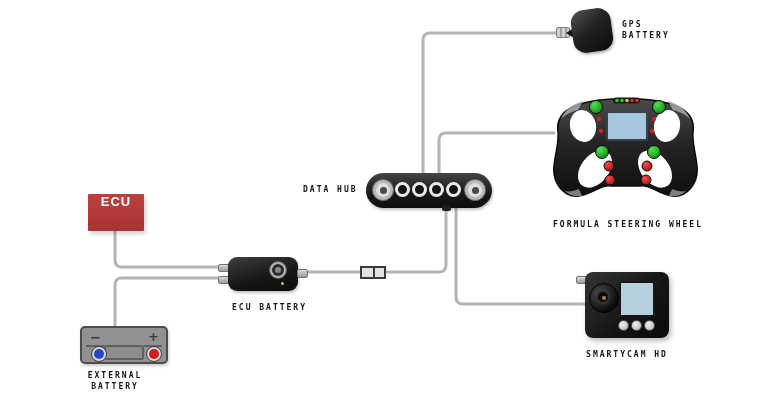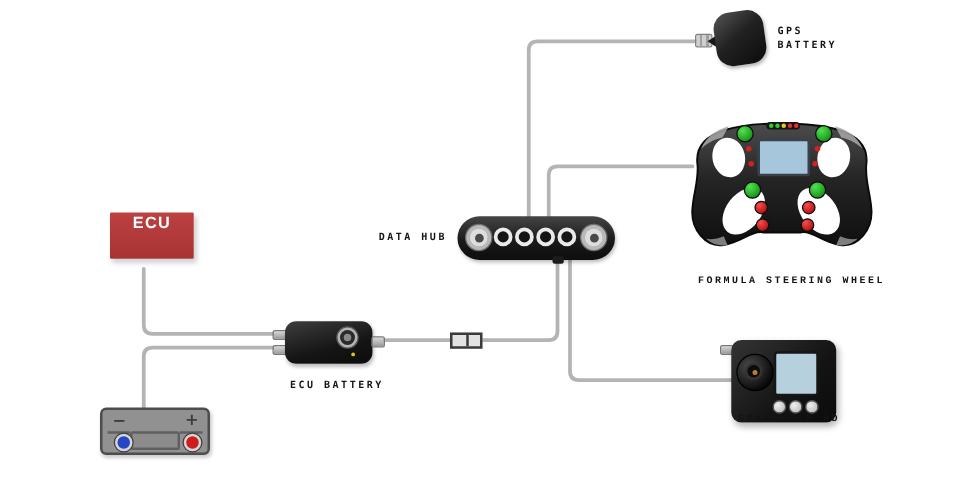--- a/index.html
+++ b/index.html
@@ -12,7 +12,7 @@
   .dev{position:absolute;z-index:3;}
 
   
-  .ecu-box{left:88px;top:170px;width:67px;height:37px;background:linear-gradient(#bc4141,#a83333);
+  .ecu-box{left:88px;top:194px;width:56px;height:37px;background:linear-gradient(#bc4141,#a83333);
            box-shadow:2px 3px 4px rgba(0,0,0,.18);border-radius:1px;}
   .ecu-box span{display:block;text-align:center;line-height:37px;color:#fff;
                 font:700 13px "Liberation Sans",sans-serif;letter-spacing:1px;}

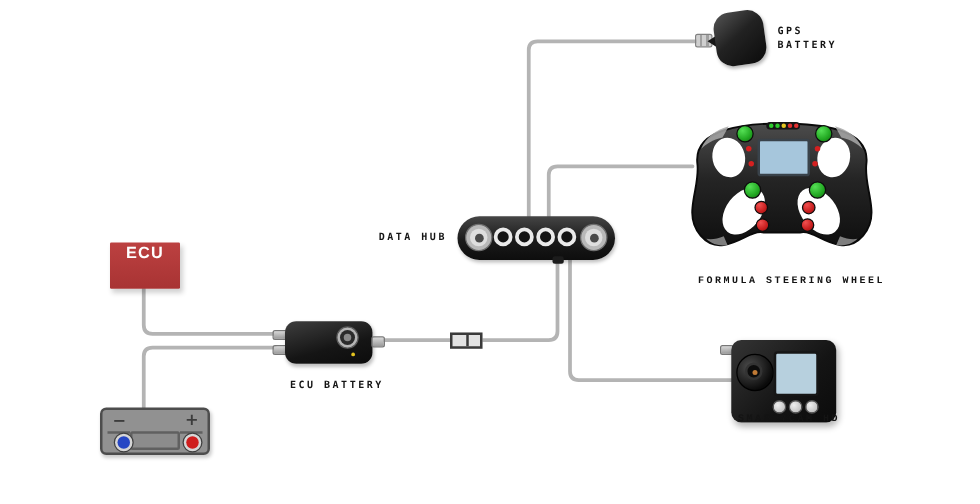--- a/index.html
+++ b/index.html
@@ -7,7 +7,7 @@
          font-family:"DejaVu Sans Mono",monospace;}
   .lbl{position:absolute;font:700 8px "DejaVu Sans Mono",monospace;letter-spacing:2px;
        color:#141414;line-height:11px;white-space:nowrap;z-index:5;}
-  .center{text-align:right;font-family:Liberation Mono, monospace;}
+  .center{text-align:center;}
   svg.wires{position:absolute;left:0;top:0;z-index:1;}
   .dev{position:absolute;z-index:3;}
 

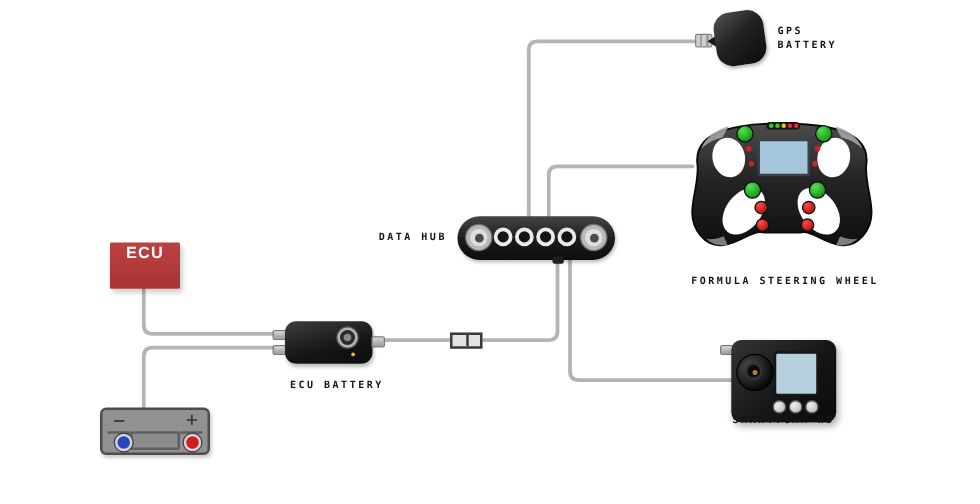--- a/index.html
+++ b/index.html
@@ -253,7 +253,7 @@
       <div class="btn" style="left:59px;"></div>
     </div>
   </div>
-  <div class="lbl center" style="left:582px;top:330px;width:90px;">SMARTYCAM HD</div>
+  <div class="lbl center" style="left:582px;top:349px;width:90px;">SMARTYCAM HD</div>
 
 </div>
 

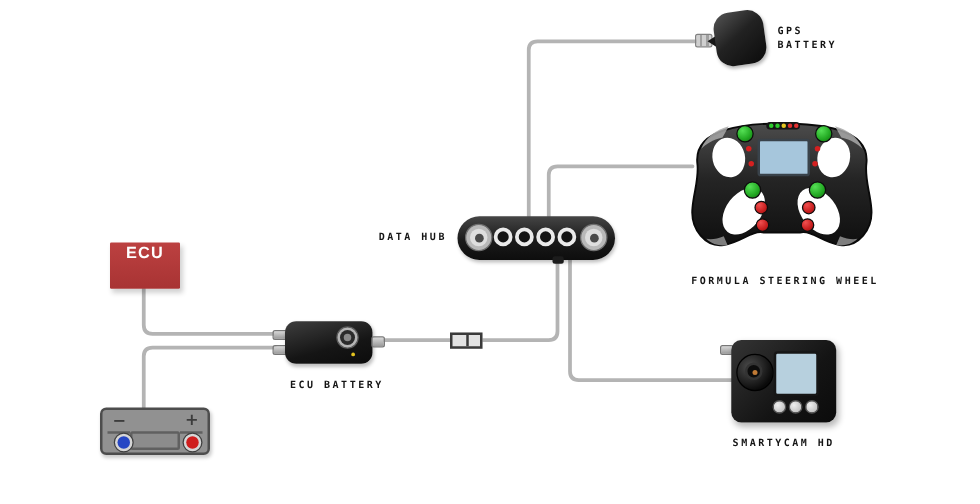--- a/index.html
+++ b/index.html
@@ -141,6 +141,10 @@
     <div class="bat-term red">
         <i></i>
       </div>
+  </div>
+  <div class="lbl center" style="left:69px;top:370px;width:92px;">
+    <div>EXTERNAL</div>
+    <div>BATTERY</div>
   </div>
 
   <div class="dev bridge">

